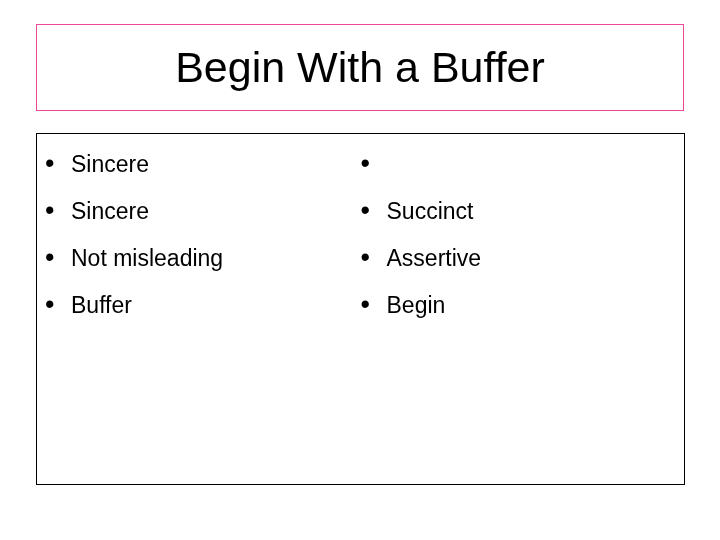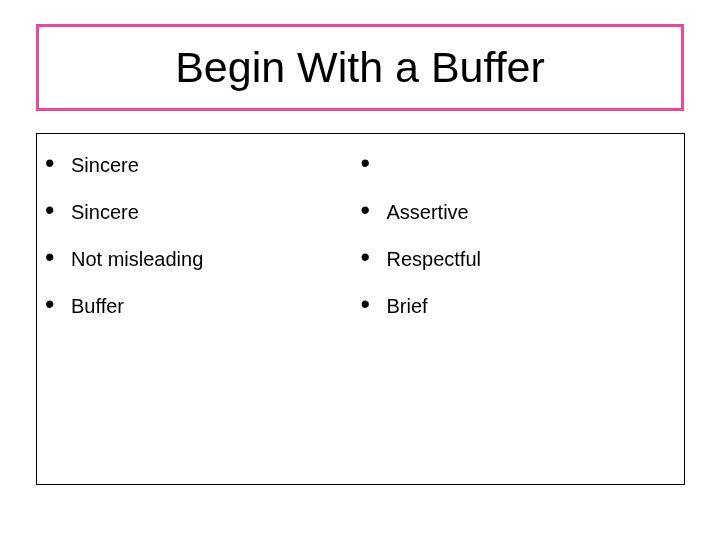--- a/index.html
+++ b/index.html
@@ -30,7 +30,7 @@
     top: 24px;
     width: 648px;
     height: 87px;
-    border: 3px solid #ec4899;
+    border: 1px solid #ec4899;
     box-sizing: border-box;
     display: flex;
     align-items: center;

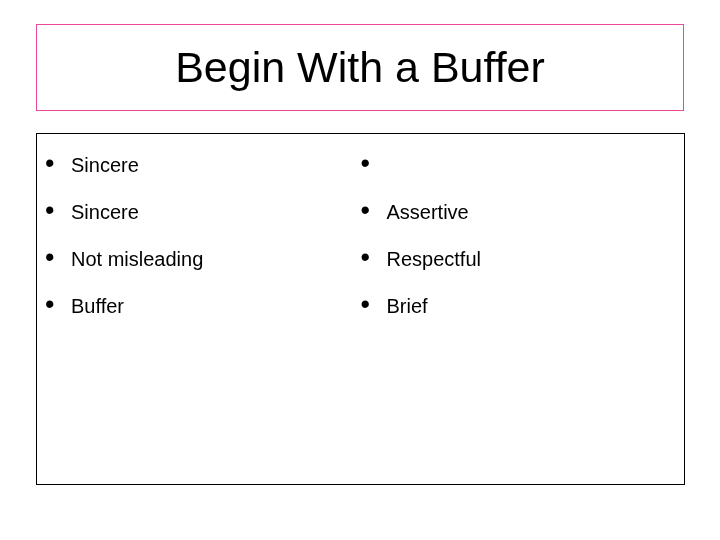--- a/index.html
+++ b/index.html
@@ -95,7 +95,7 @@
   }
   .bullet-label {
     display: inline-block;
-    font-size: 20px;
+    font-size: 23px;
     line-height: 47px;
   }
 </style>

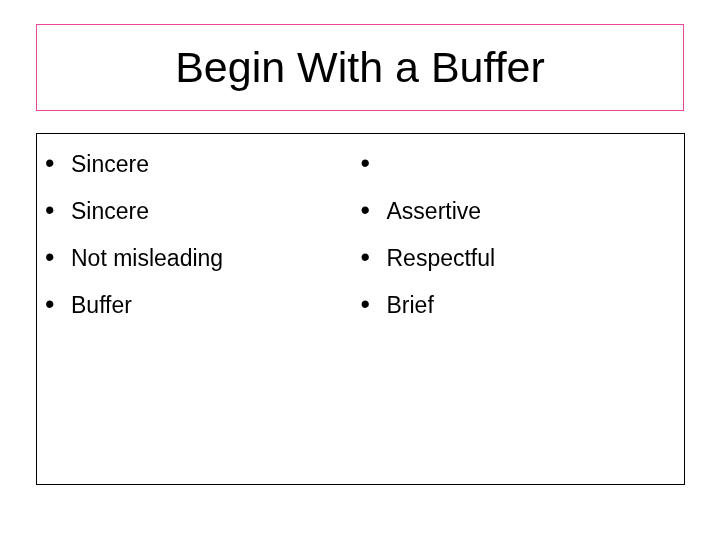--- a/index.html
+++ b/index.html
@@ -139,7 +139,7 @@
           </li>
           <li class="bullet-item">
             <span class="bullet-marker">•</span>
-            <span class="bullet-label">Assertive</span>
+            <span class="bullet-label">Succinct</span>
           </li>
           <li class="bullet-item">
             <span class="bullet-marker">•</span>

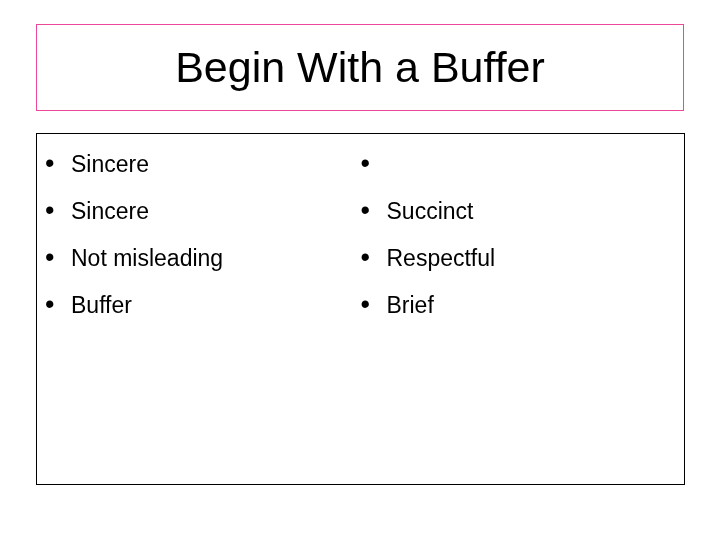--- a/index.html
+++ b/index.html
@@ -143,7 +143,7 @@
           </li>
           <li class="bullet-item">
             <span class="bullet-marker">•</span>
-            <span class="bullet-label">Respectful</span>
+            <span class="bullet-label">Assertive</span>
           </li>
           <li class="bullet-item">
             <span class="bullet-marker">•</span>

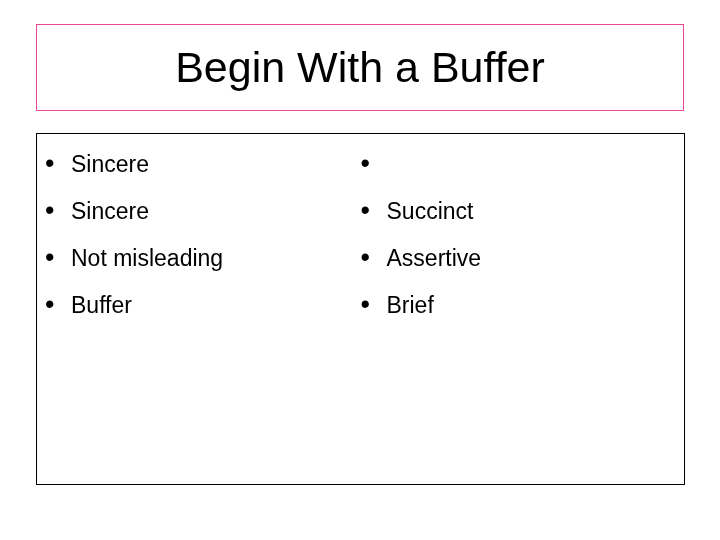--- a/index.html
+++ b/index.html
@@ -147,7 +147,7 @@
           </li>
           <li class="bullet-item">
             <span class="bullet-marker">•</span>
-            <span class="bullet-label">Brief</span>
+            <span class="bullet-label">Begin</span>
           </li>
         </ul>
       </div>

